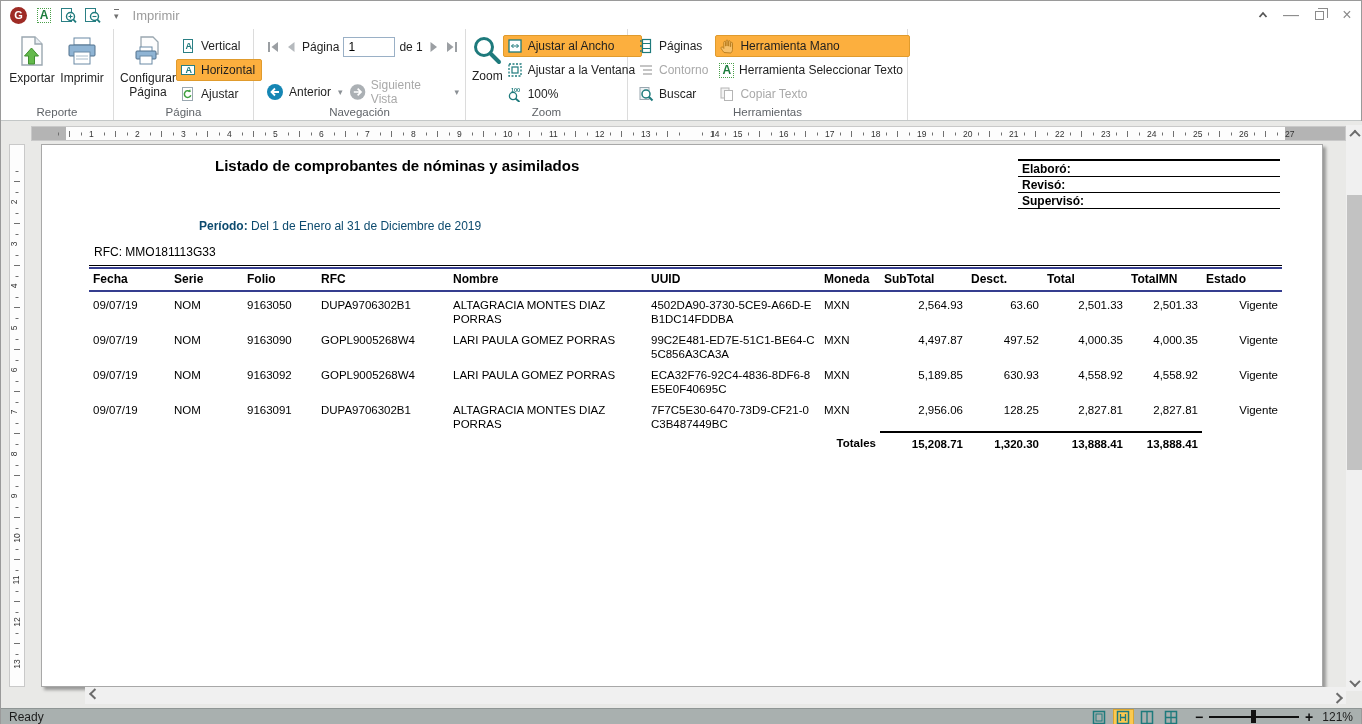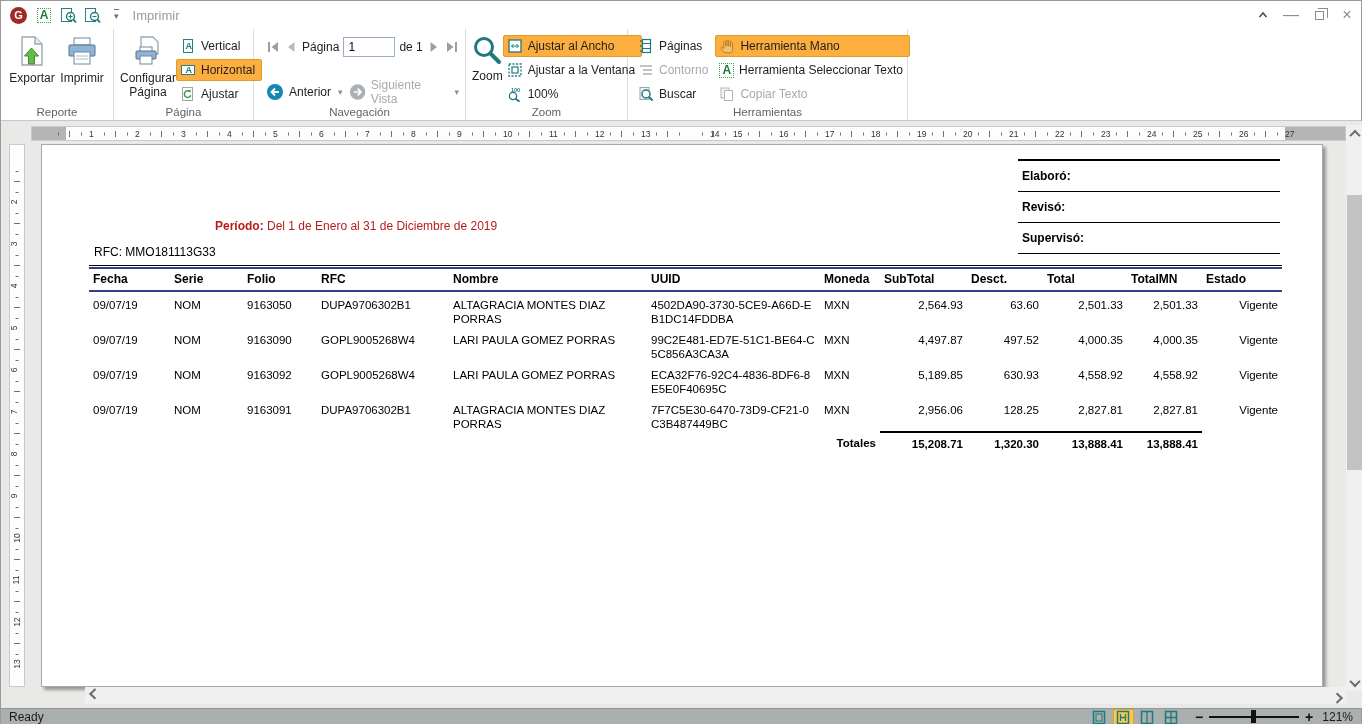--- a/index.html
+++ b/index.html
@@ -507,6 +507,7 @@
       </div>
 
     <div class="page">
+      <div class="rep-title">Listado de comprobantes de nóminas y asimilados</div>
 
       <div class="sign-table">
         <div id="sign-rows">

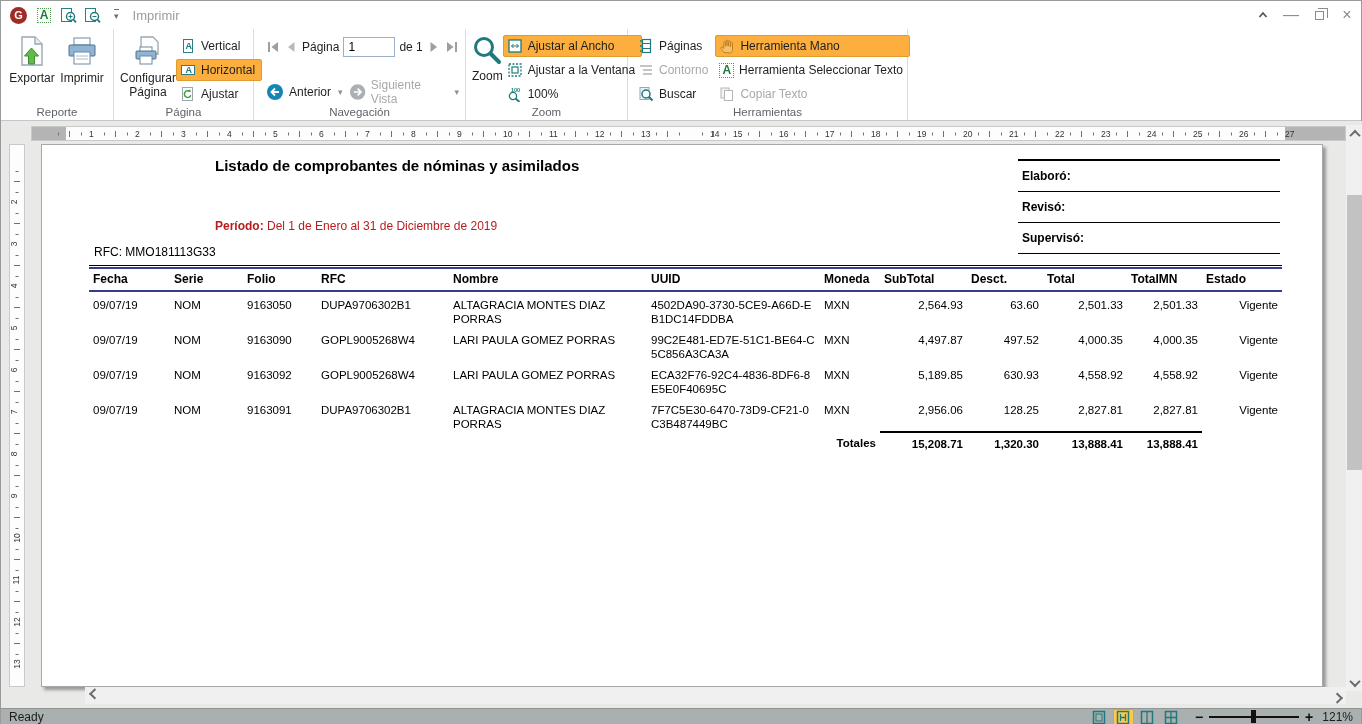--- a/index.html
+++ b/index.html
@@ -85,7 +85,7 @@
   .sign-hrow, .sign-row { display:grid; grid-template-columns:95px 90px 77px; align-items:center; }
   .sign-hrow { height:22px; border-bottom:2px solid #000; }
   .sign-hrow span { text-align:center; }
-  .sign-row { height:31px; border-bottom:1.5px solid #000; }
+  .sign-row { height:16px; border-bottom:1.5px solid #000; }
   .sign-row span { padding-left:4px; }
 
   table.report { position:absolute; left:47px; top:122px; width:1193px; border-collapse:collapse;

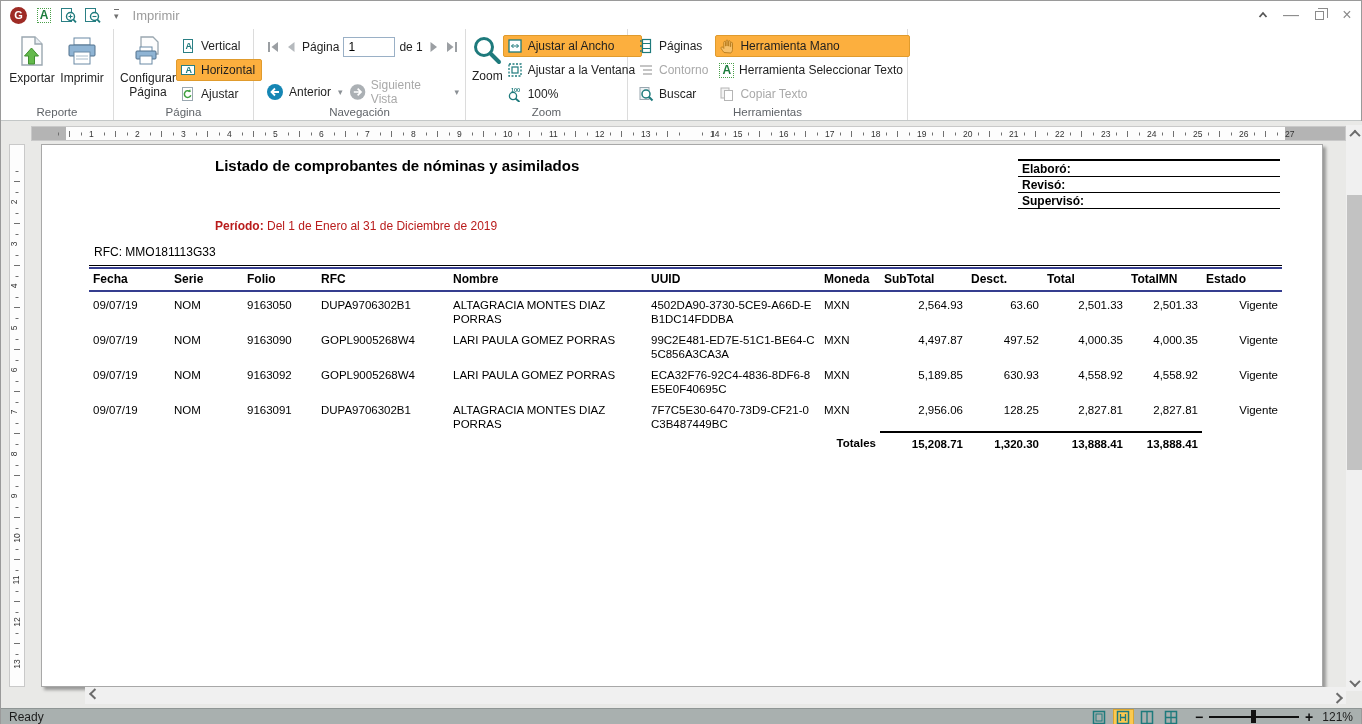--- a/index.html
+++ b/index.html
@@ -75,7 +75,7 @@
 
   
   .rep-title { position:absolute; left:173px; top:12px; font-size:15px; font-weight:bold; color:#000; }
-  .rep-period { position:absolute; left:173px; top:74px; font-size:12px; color:#b91c1c; }
+  .rep-period { position:absolute; left:157px; top:74px; font-size:12px; color:#0c4a6e; }
   .rep-period b { font-weight:bold; }
   .rfc-block { position:absolute; left:47px; top:98px; width:1193px; border-bottom:1px solid #000;
     font-size:12px; color:#000; padding:2px 0 6px 5px; }

